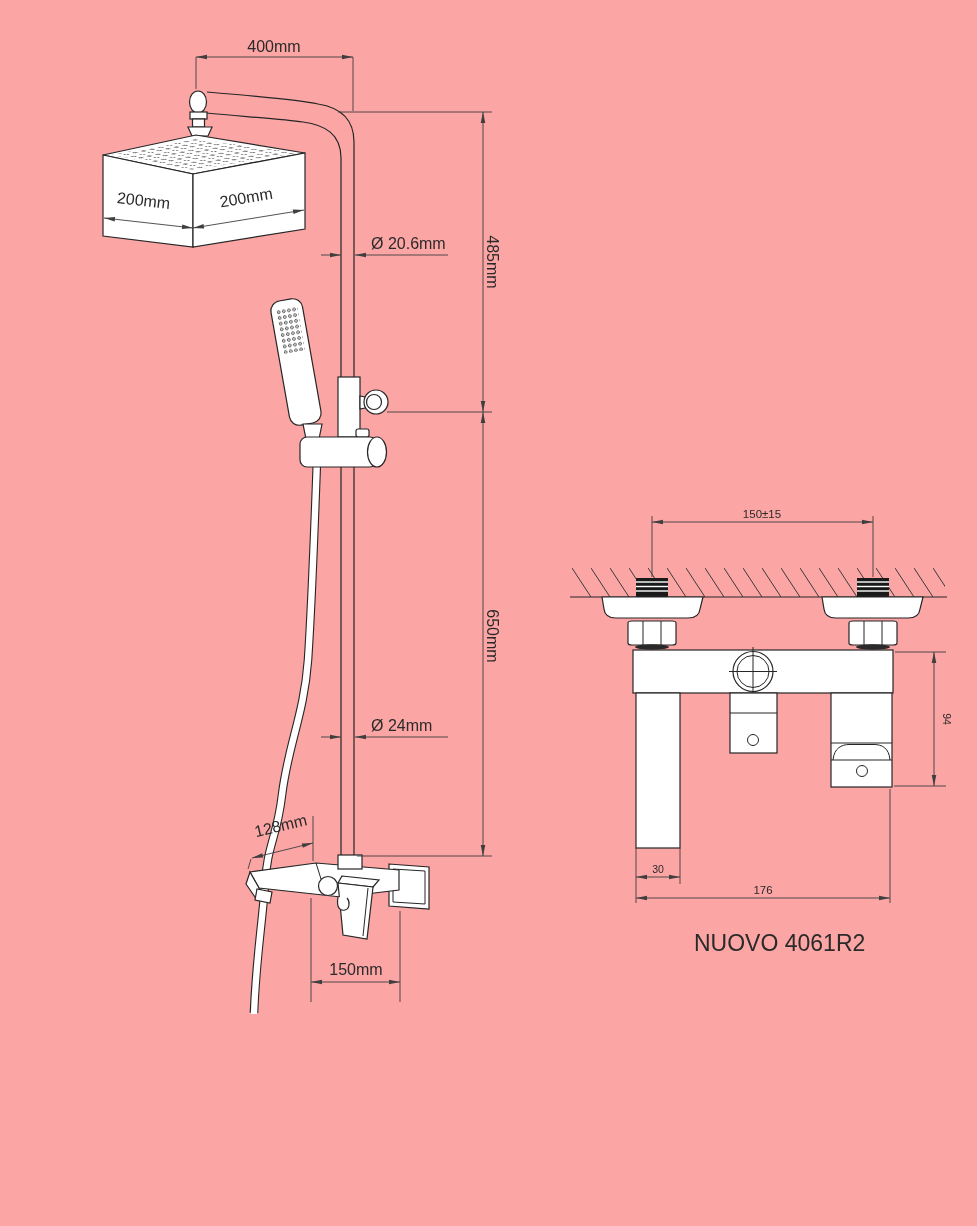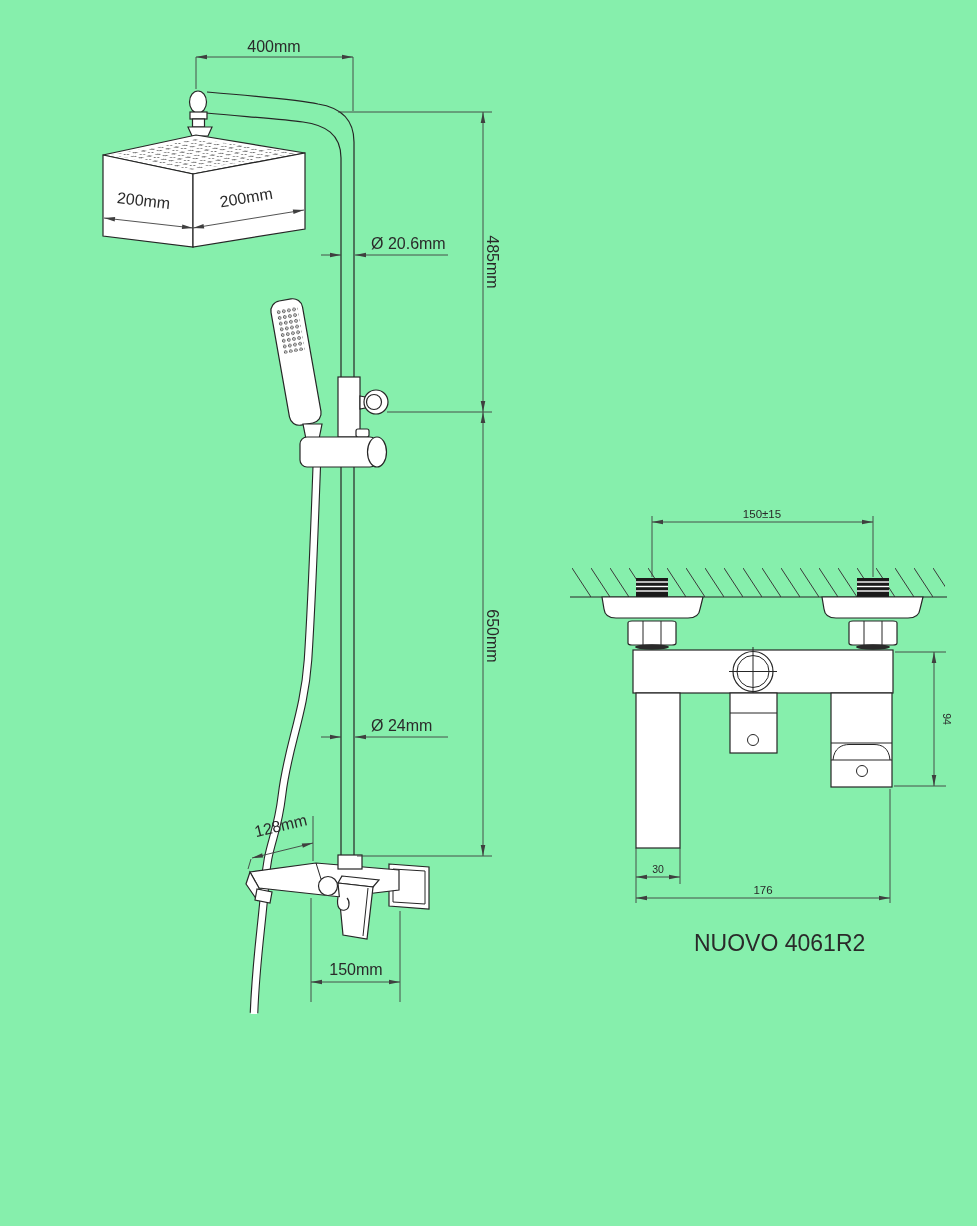--- a/index.html
+++ b/index.html
@@ -3,7 +3,7 @@
 <meta charset="utf-8">
 <style>
   html,body{margin:0;padding:0;background:#ffffff;}
-  .page{width:977px;height:1226px;position:relative;background:#86efac;overflow:hidden;}
+  .page{width:977px;height:1226px;position:relative;background:#fca5a5;overflow:hidden;}
   svg{display:block;}
   svg text{font-family:"Liberation Sans",sans-serif;fill:#2a2a2a;}
   .p{stroke:#262626;stroke-width:1.2;fill:none;}

